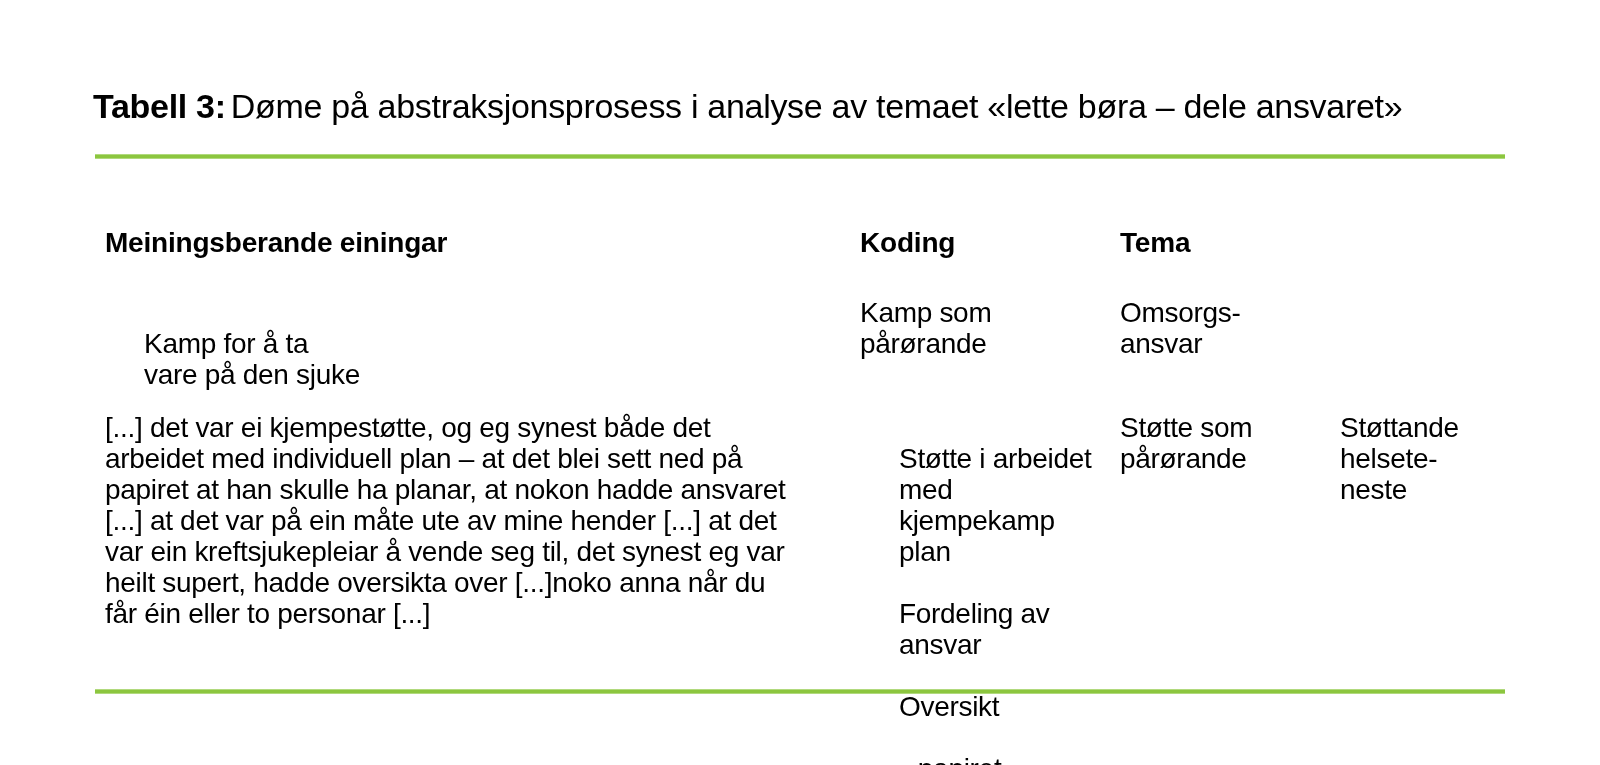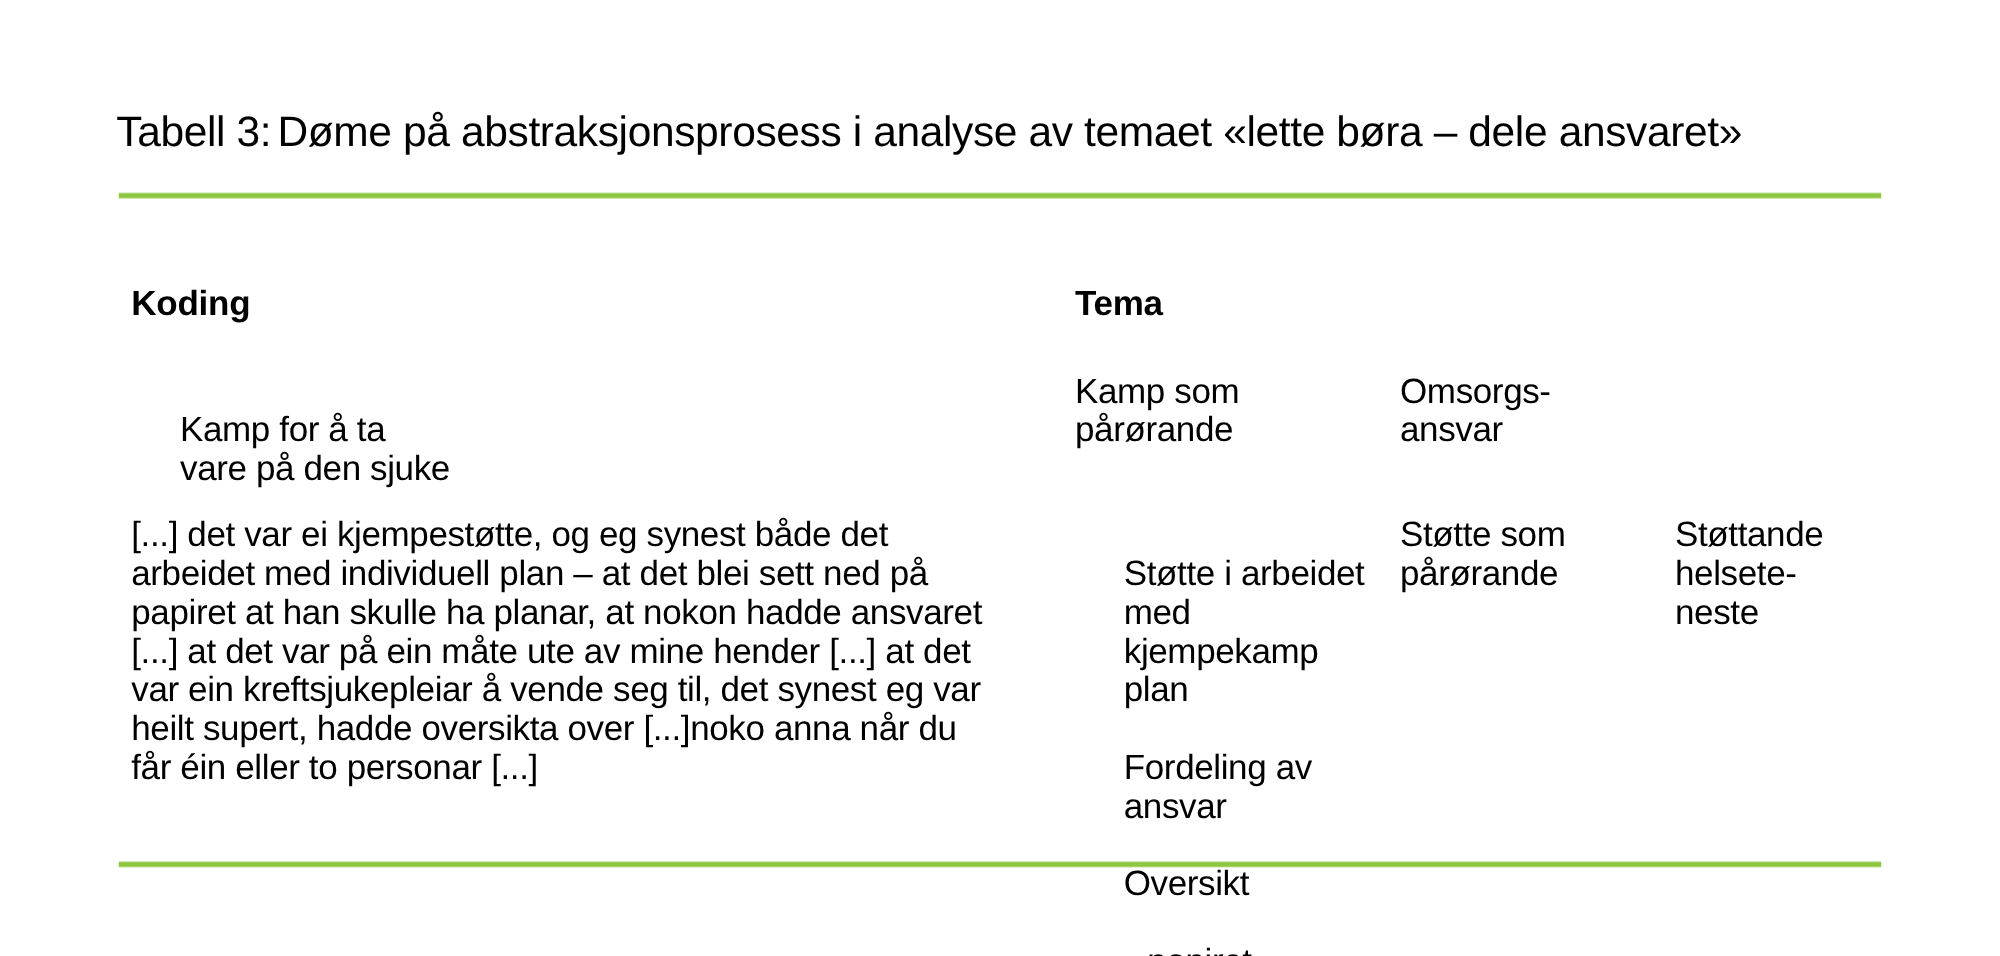--- a/index.html
+++ b/index.html
@@ -24,7 +24,7 @@
     letter-spacing: -0.3px;
     white-space: nowrap;
   }
-  .caption .cap-label { font-weight: 400; text-align: right; }
+  .caption .cap-label { font-weight: 700; text-align: right; }
   .caption .cap-text { margin-left: 5px; }
 
   .rule {

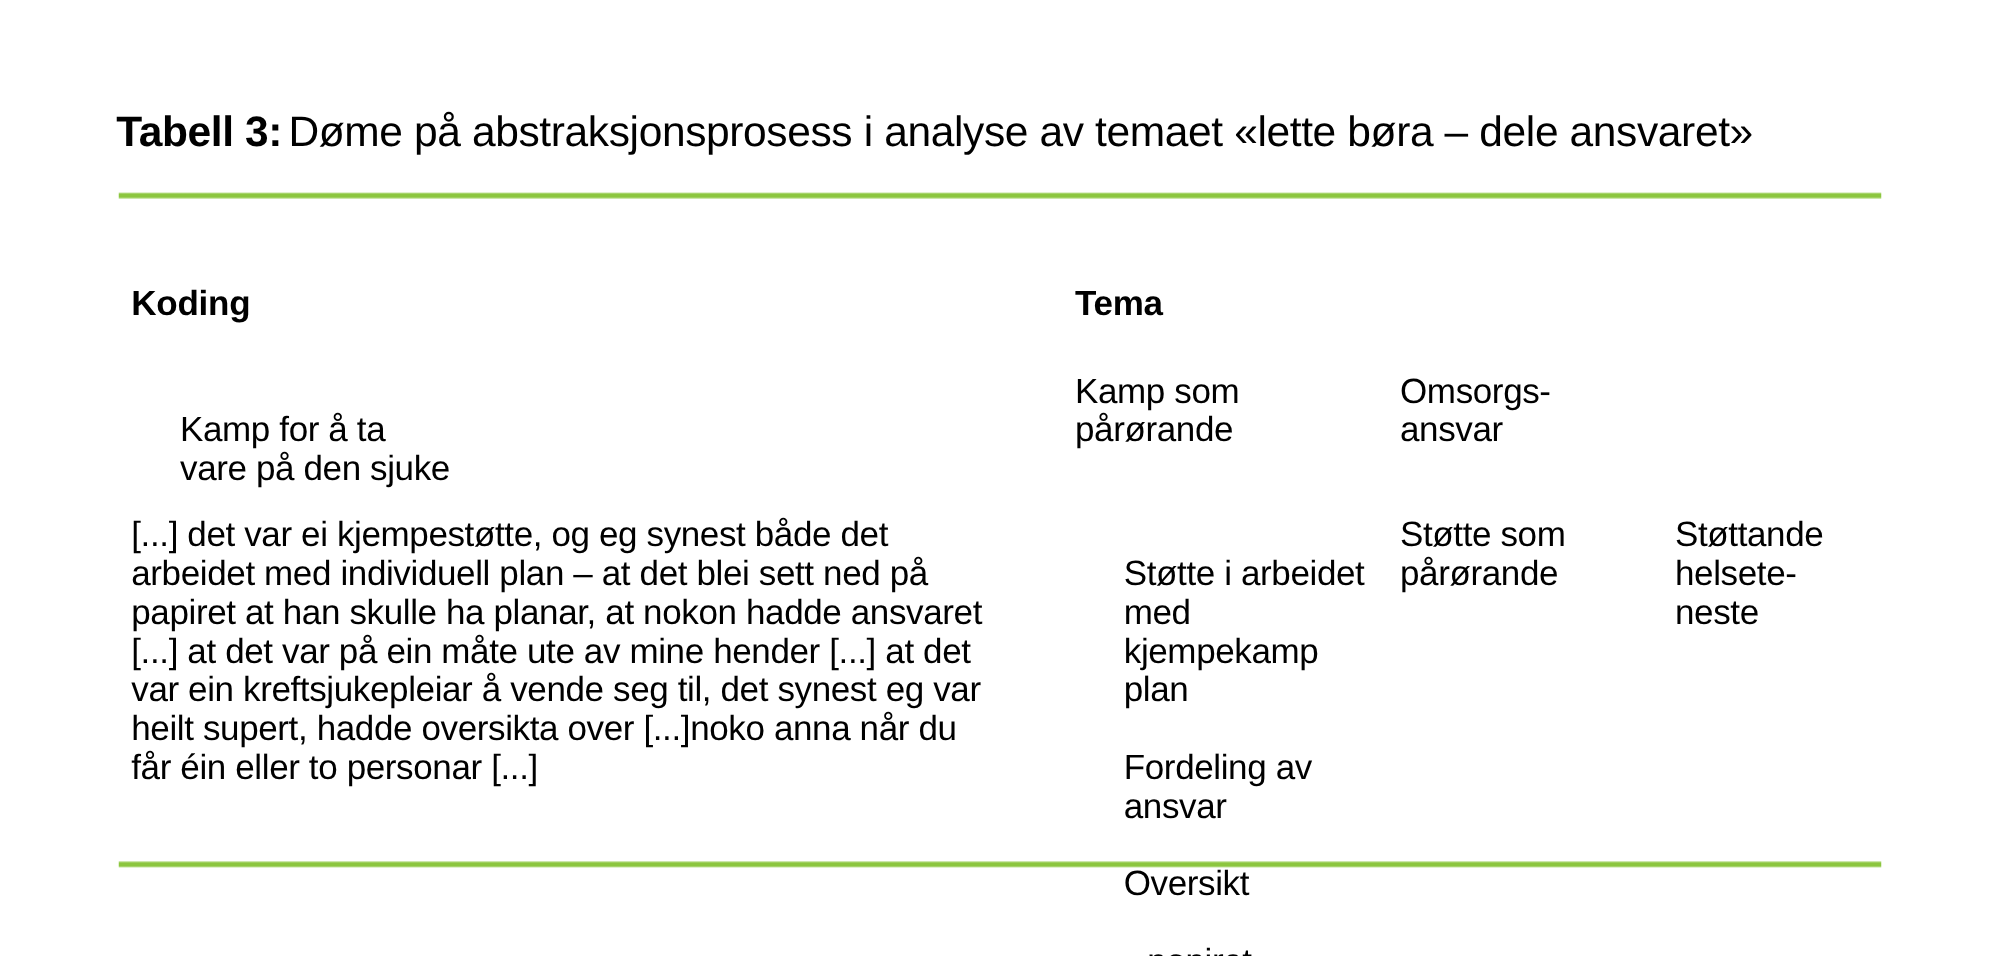--- a/index.html
+++ b/index.html
@@ -82,6 +82,7 @@
   <div class="rule rule-top" style="background: linear-gradient(rgb(195, 227, 156), rgb(140, 198, 63) 30%, rgb(140, 198, 63) 70%, rgb(195, 227, 156));"></div>
 
   <div class="trow thead">
+    <div class="cell">Meiningsberande einingar</div>
     <div class="cell">Koding</div>
     <div class="cell">Tema</div>
   </div>

